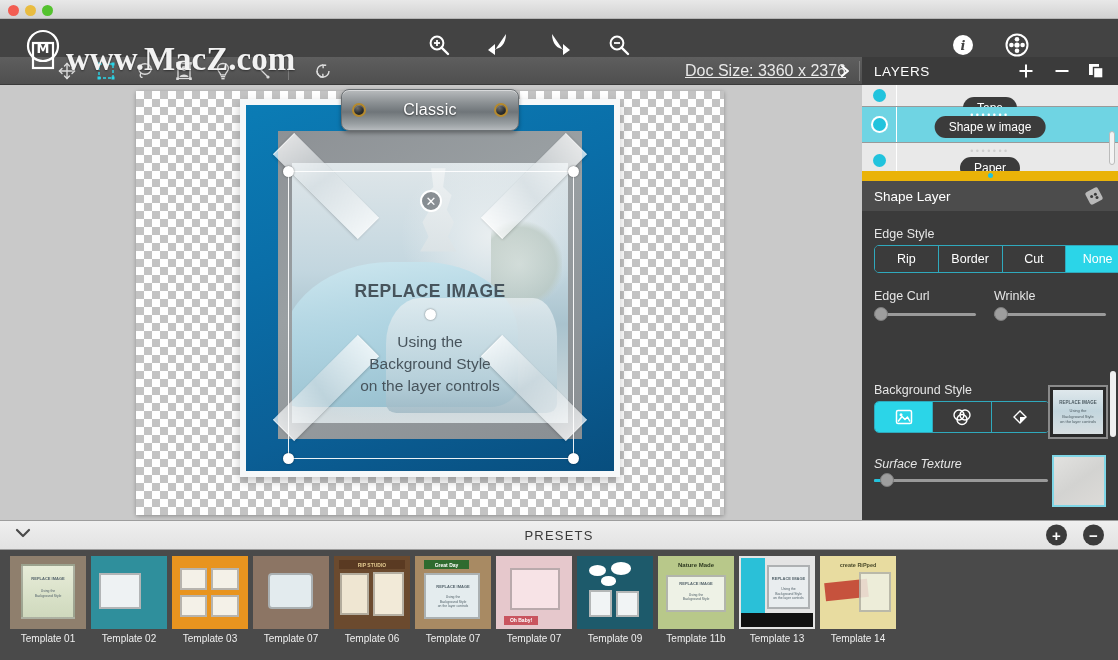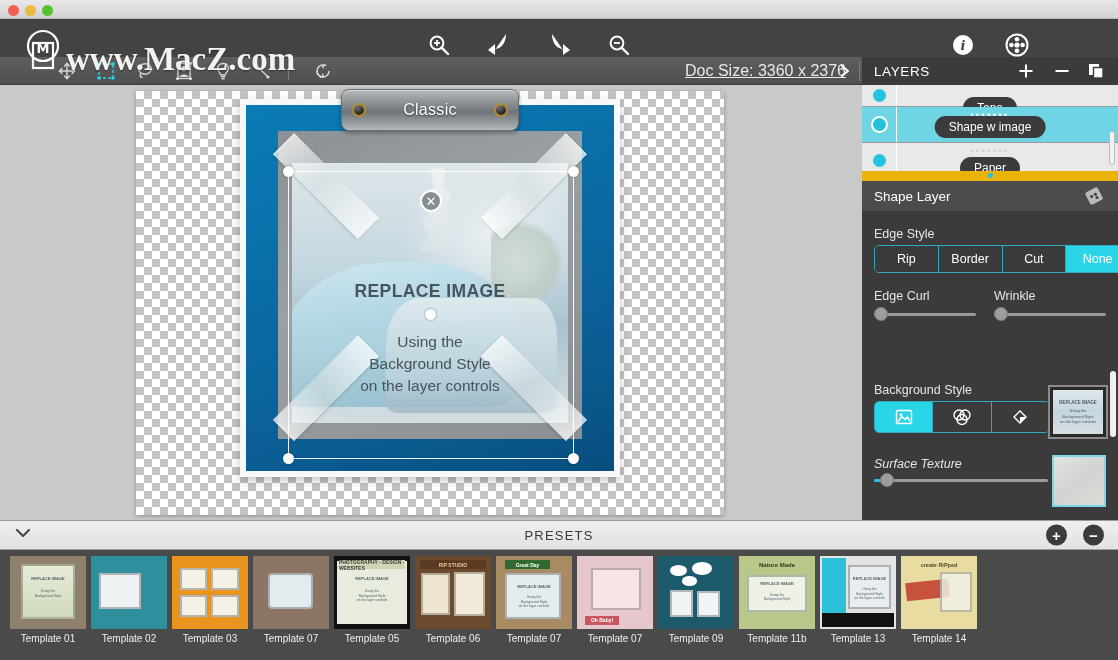--- a/index.html
+++ b/index.html
@@ -767,19 +767,6 @@
       <div class="preset-label">Template 07</div>
     </div>
 
-    <div class="preset">
-      <div class="preset-thumb" style="background:#111;">
-        <div class="pt-card" style="left:2%;top:4%;width:96%;height:92%;background:#e8ecdf;border:none;"></div>
-        <div class="pt-banner" style="background:#cfd6b6;color:#3c3c3c;">PHOTOGRAPHY · DESIGN · WEBSITES</div>
-        <div class="pt-txt1">REPLACE IMAGE</div>
-        <div class="pt-txt2">
-          <div>Using the</div>
-          <div>Background Style</div>
-          <div>on the layer controls</div>
-        </div>
-      </div>
-      <div class="preset-label">Template 05</div>
-    </div>
 
     <div class="preset">
       <div class="preset-thumb" style="background:#6b4a2e;">

